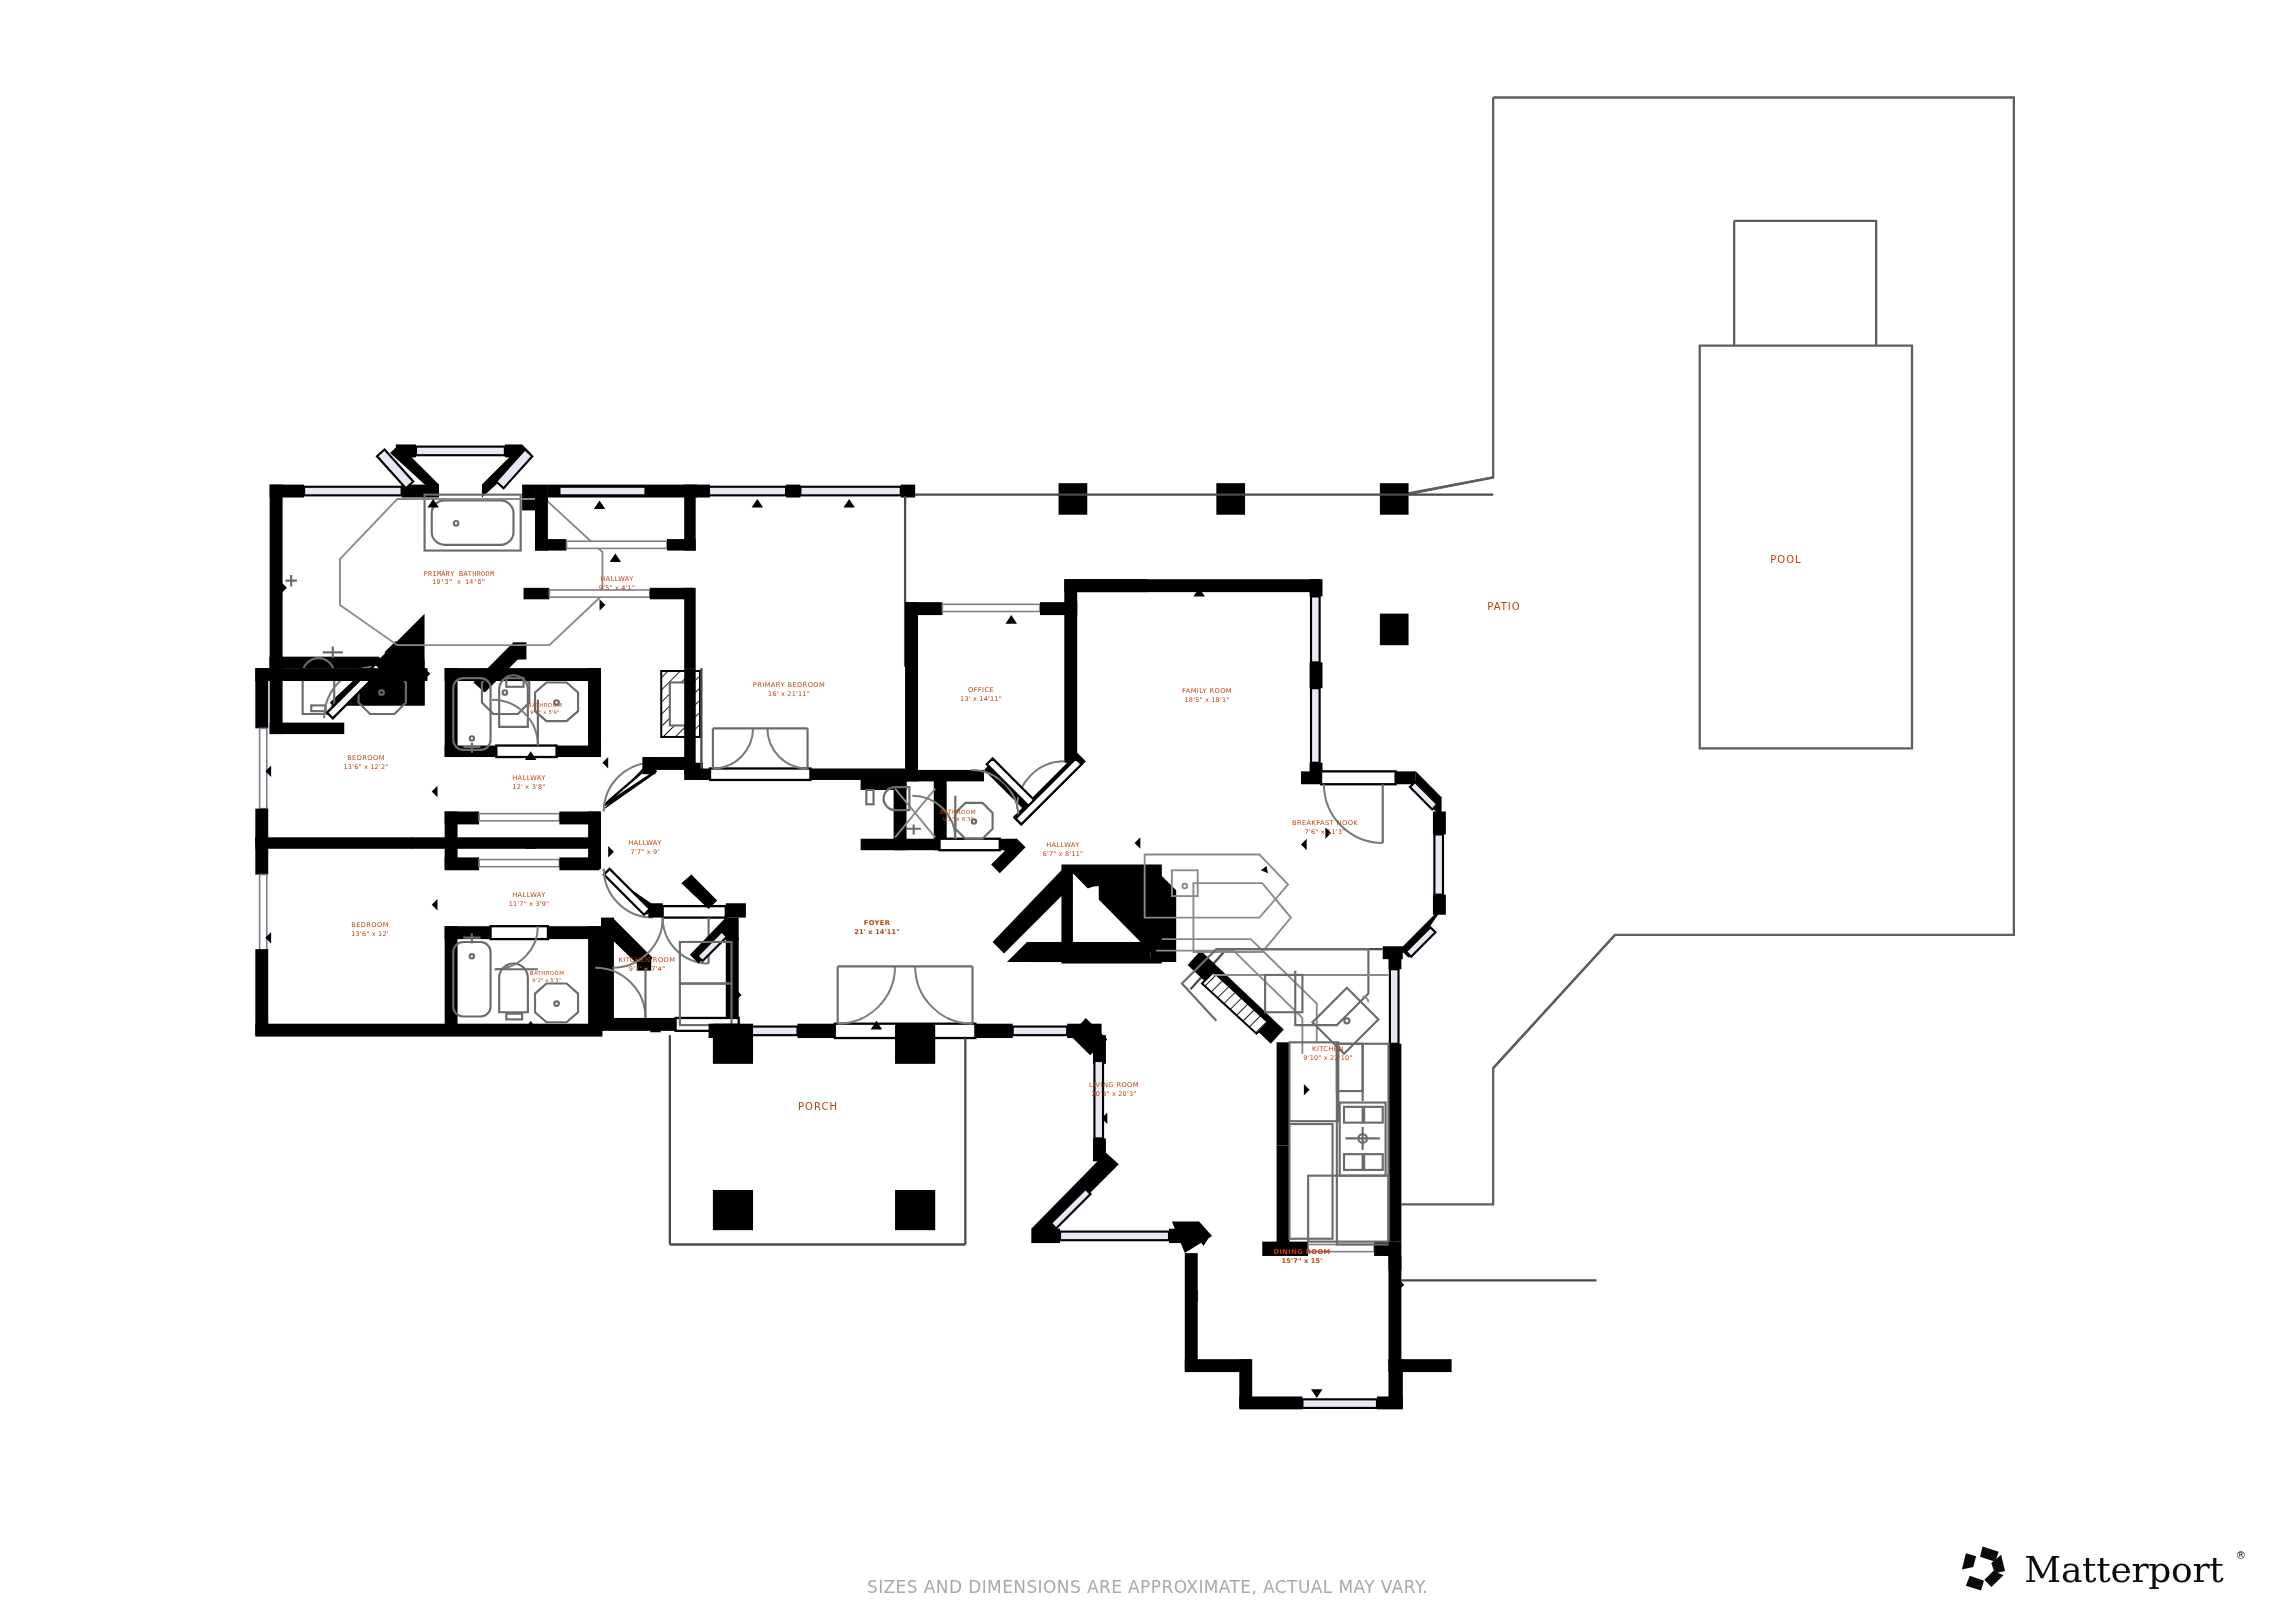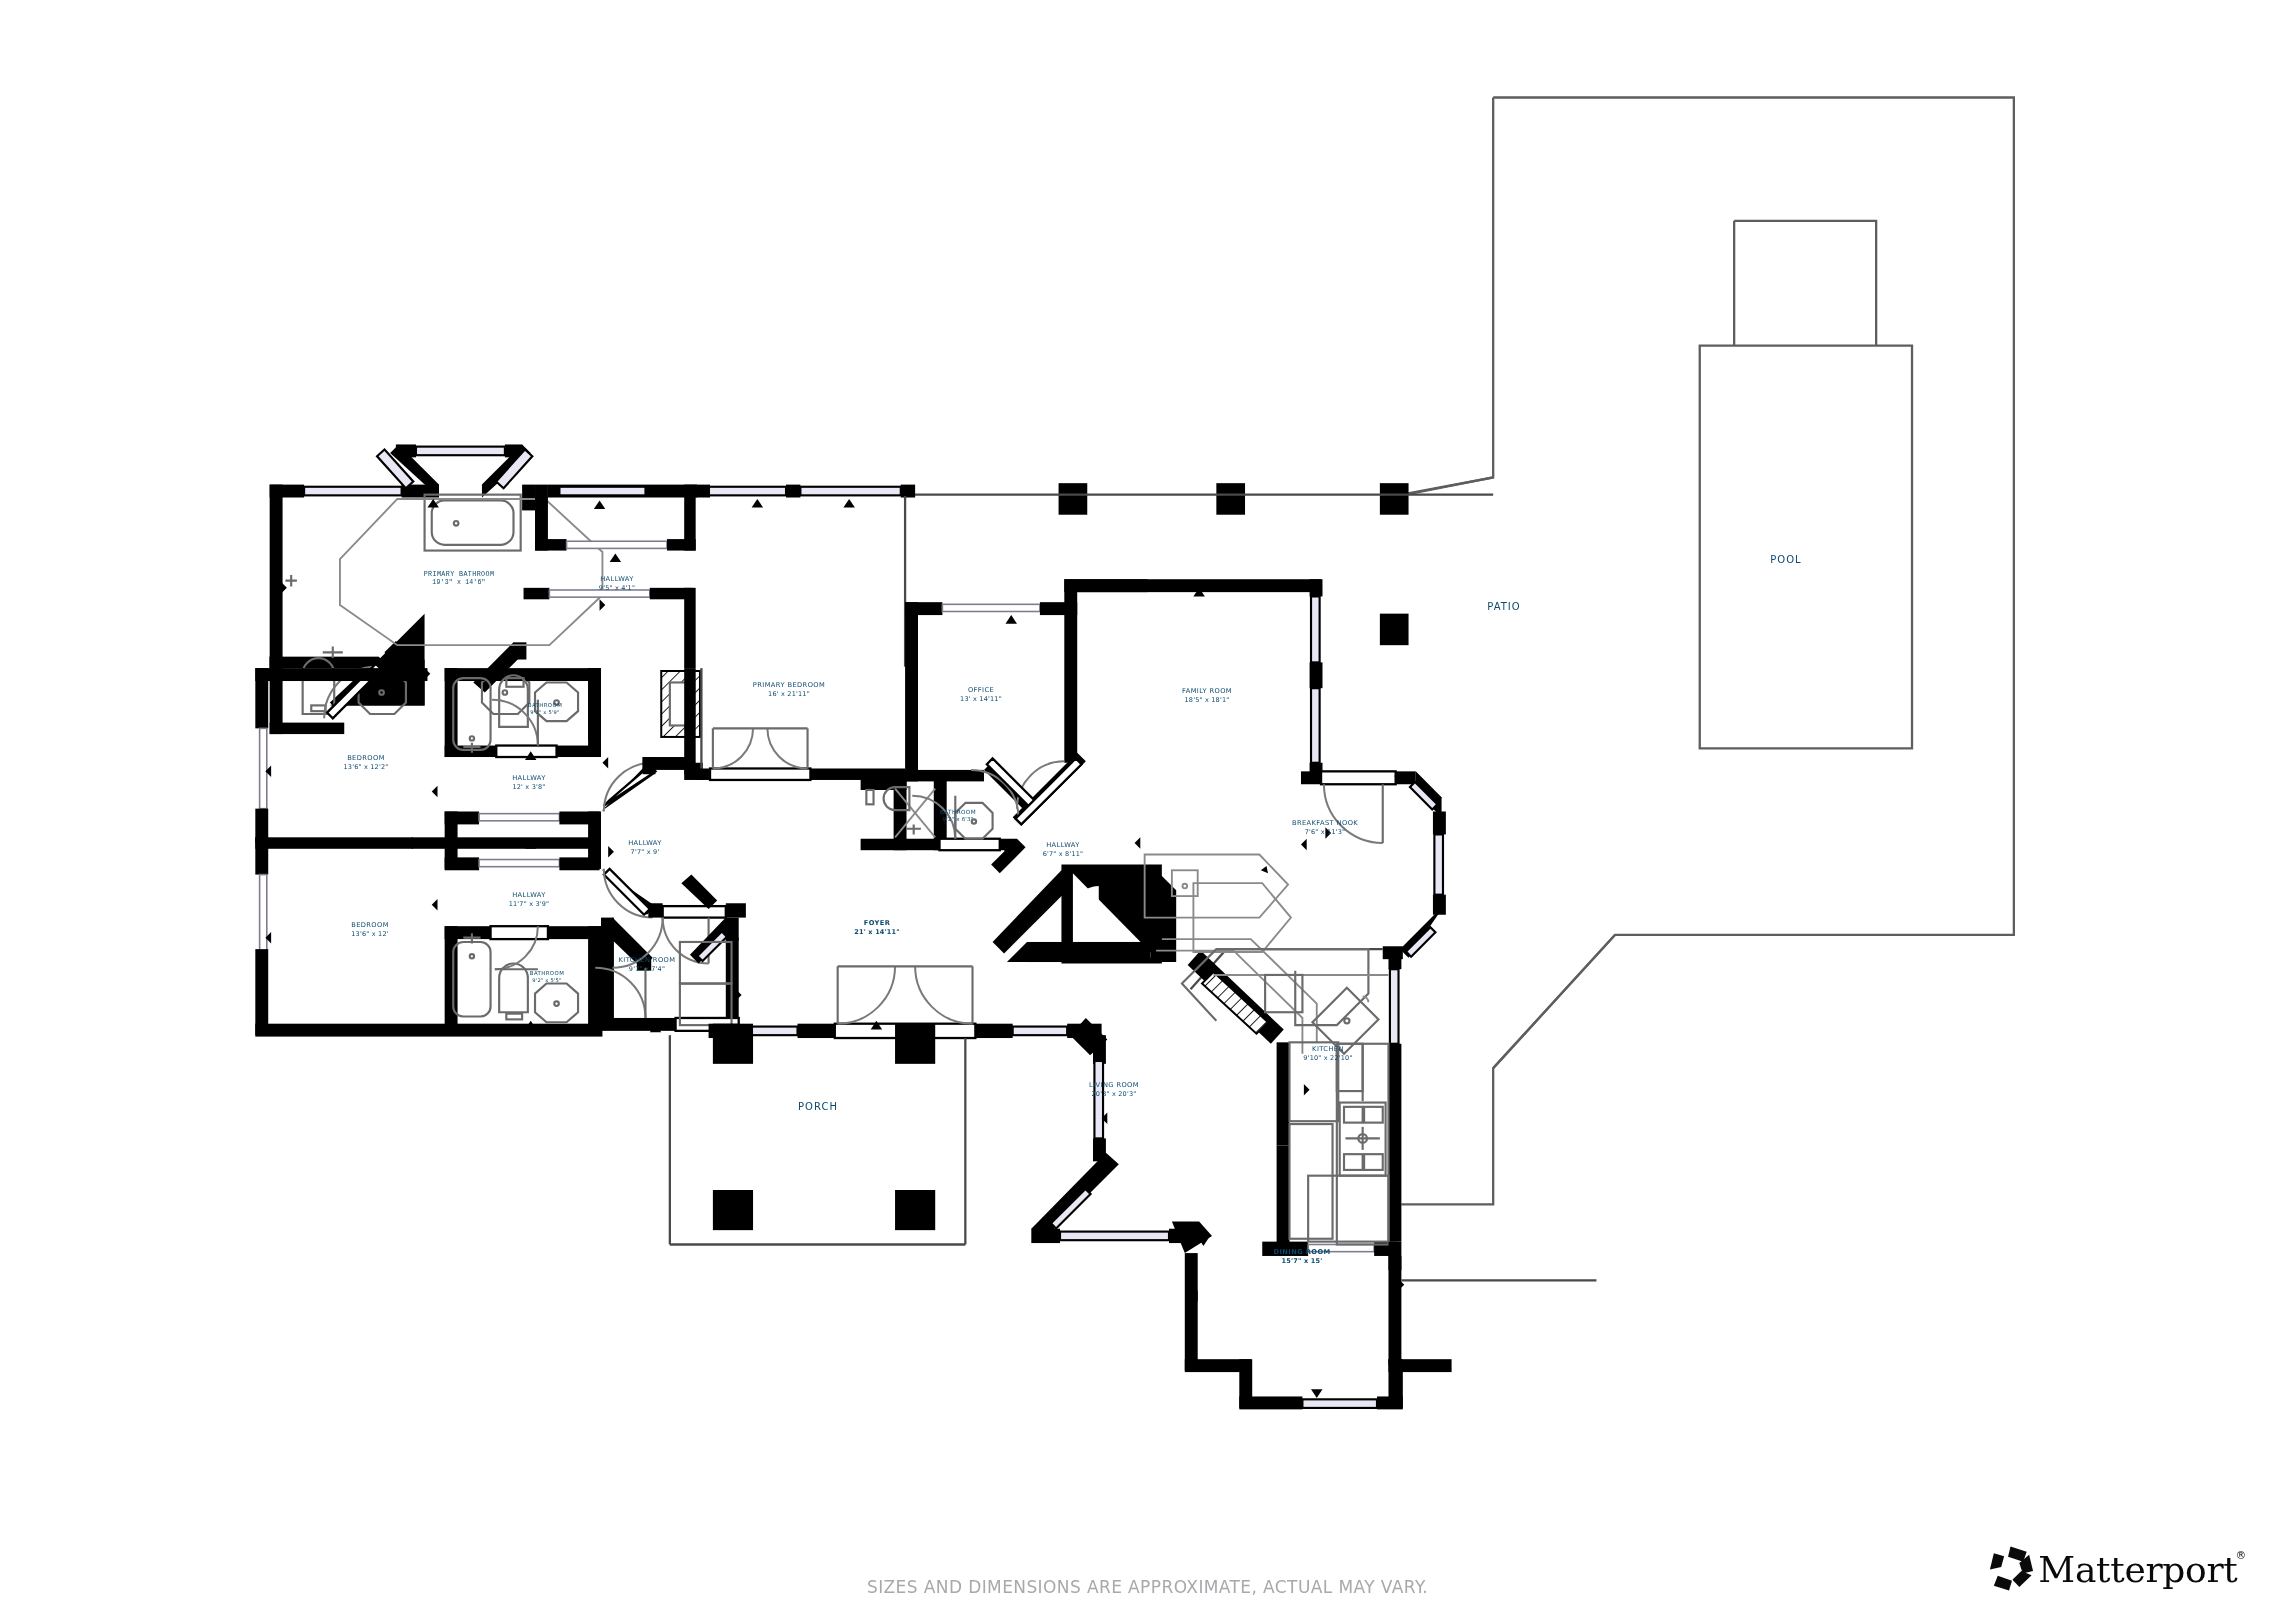--- a/index.html
+++ b/index.html
@@ -50,7 +50,7 @@
   .room-label {
     position: absolute;
     text-align: center;
-    color: #0c4a6e;
+    color: #c2410c;
     line-height: 1.28;
     letter-spacing: 0.3px;
     white-space: nowrap;

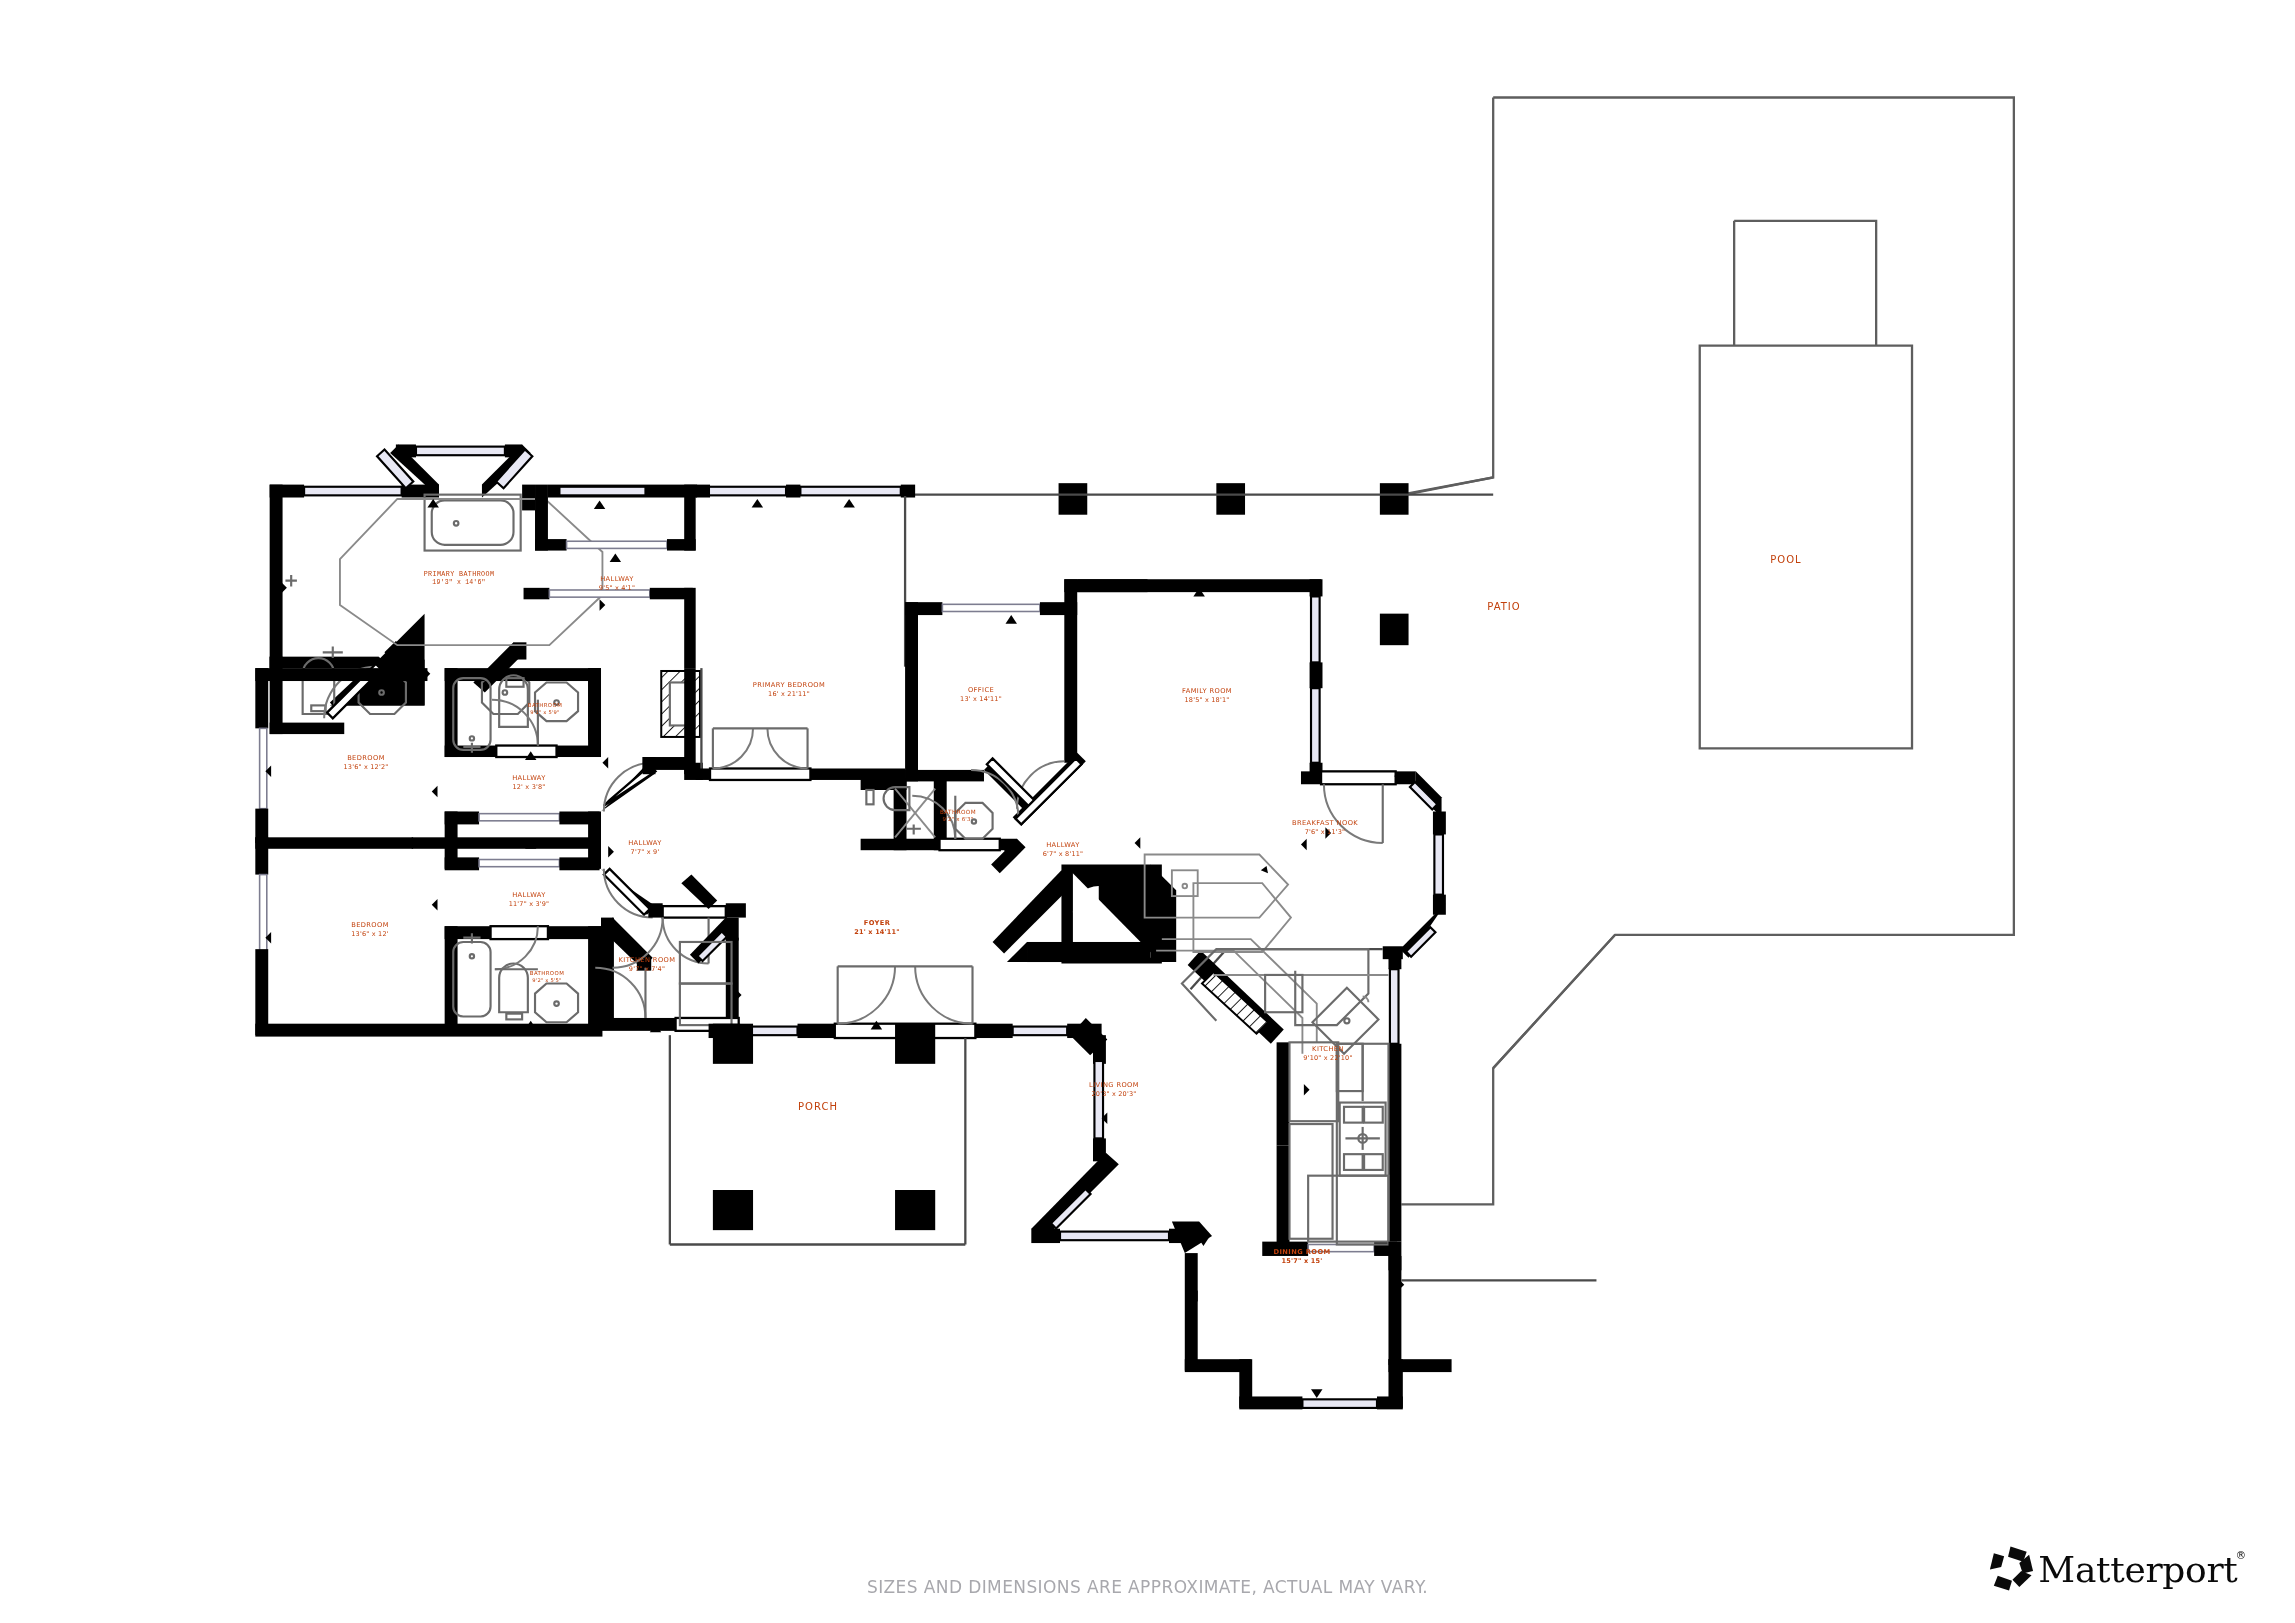--- a/index.html
+++ b/index.html
@@ -90,7 +90,7 @@
     top: 1544px;
     display: flex;
     align-items: center;
-    gap: 3px;
+    gap: 17px;
   }
   #brand .brand-text {
     font-family: "DejaVu Serif", "Liberation Serif", serif;

